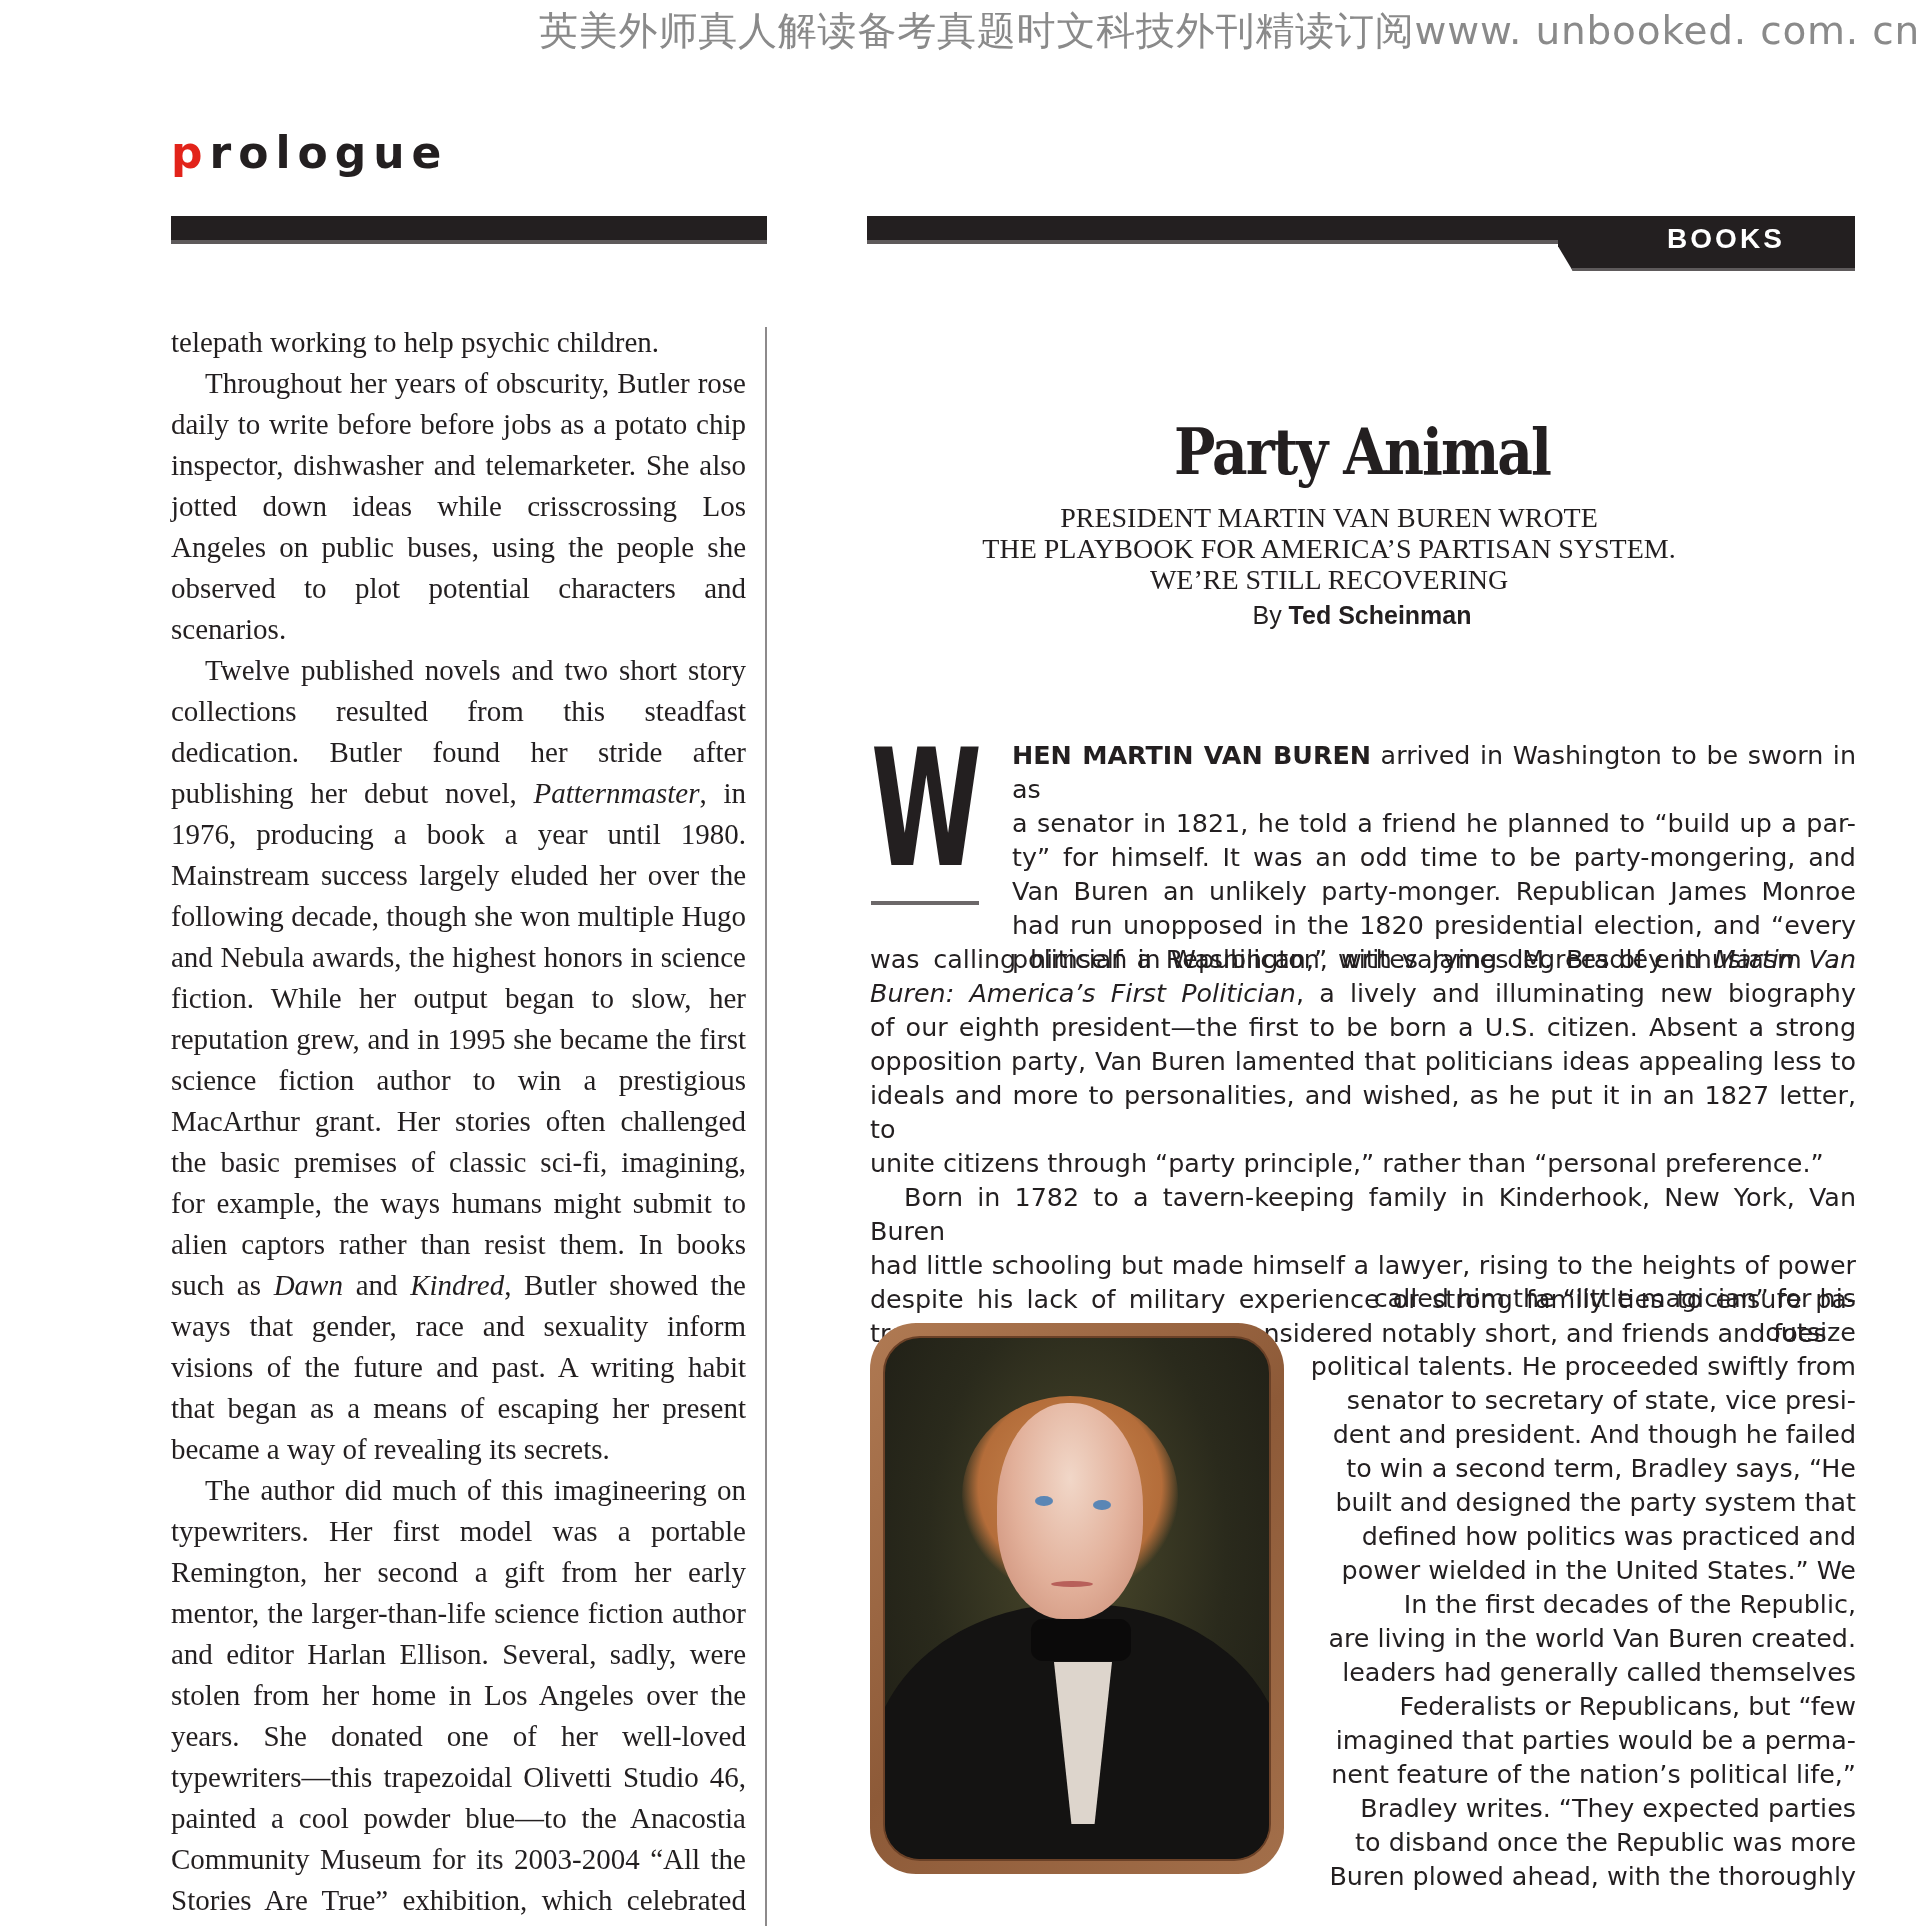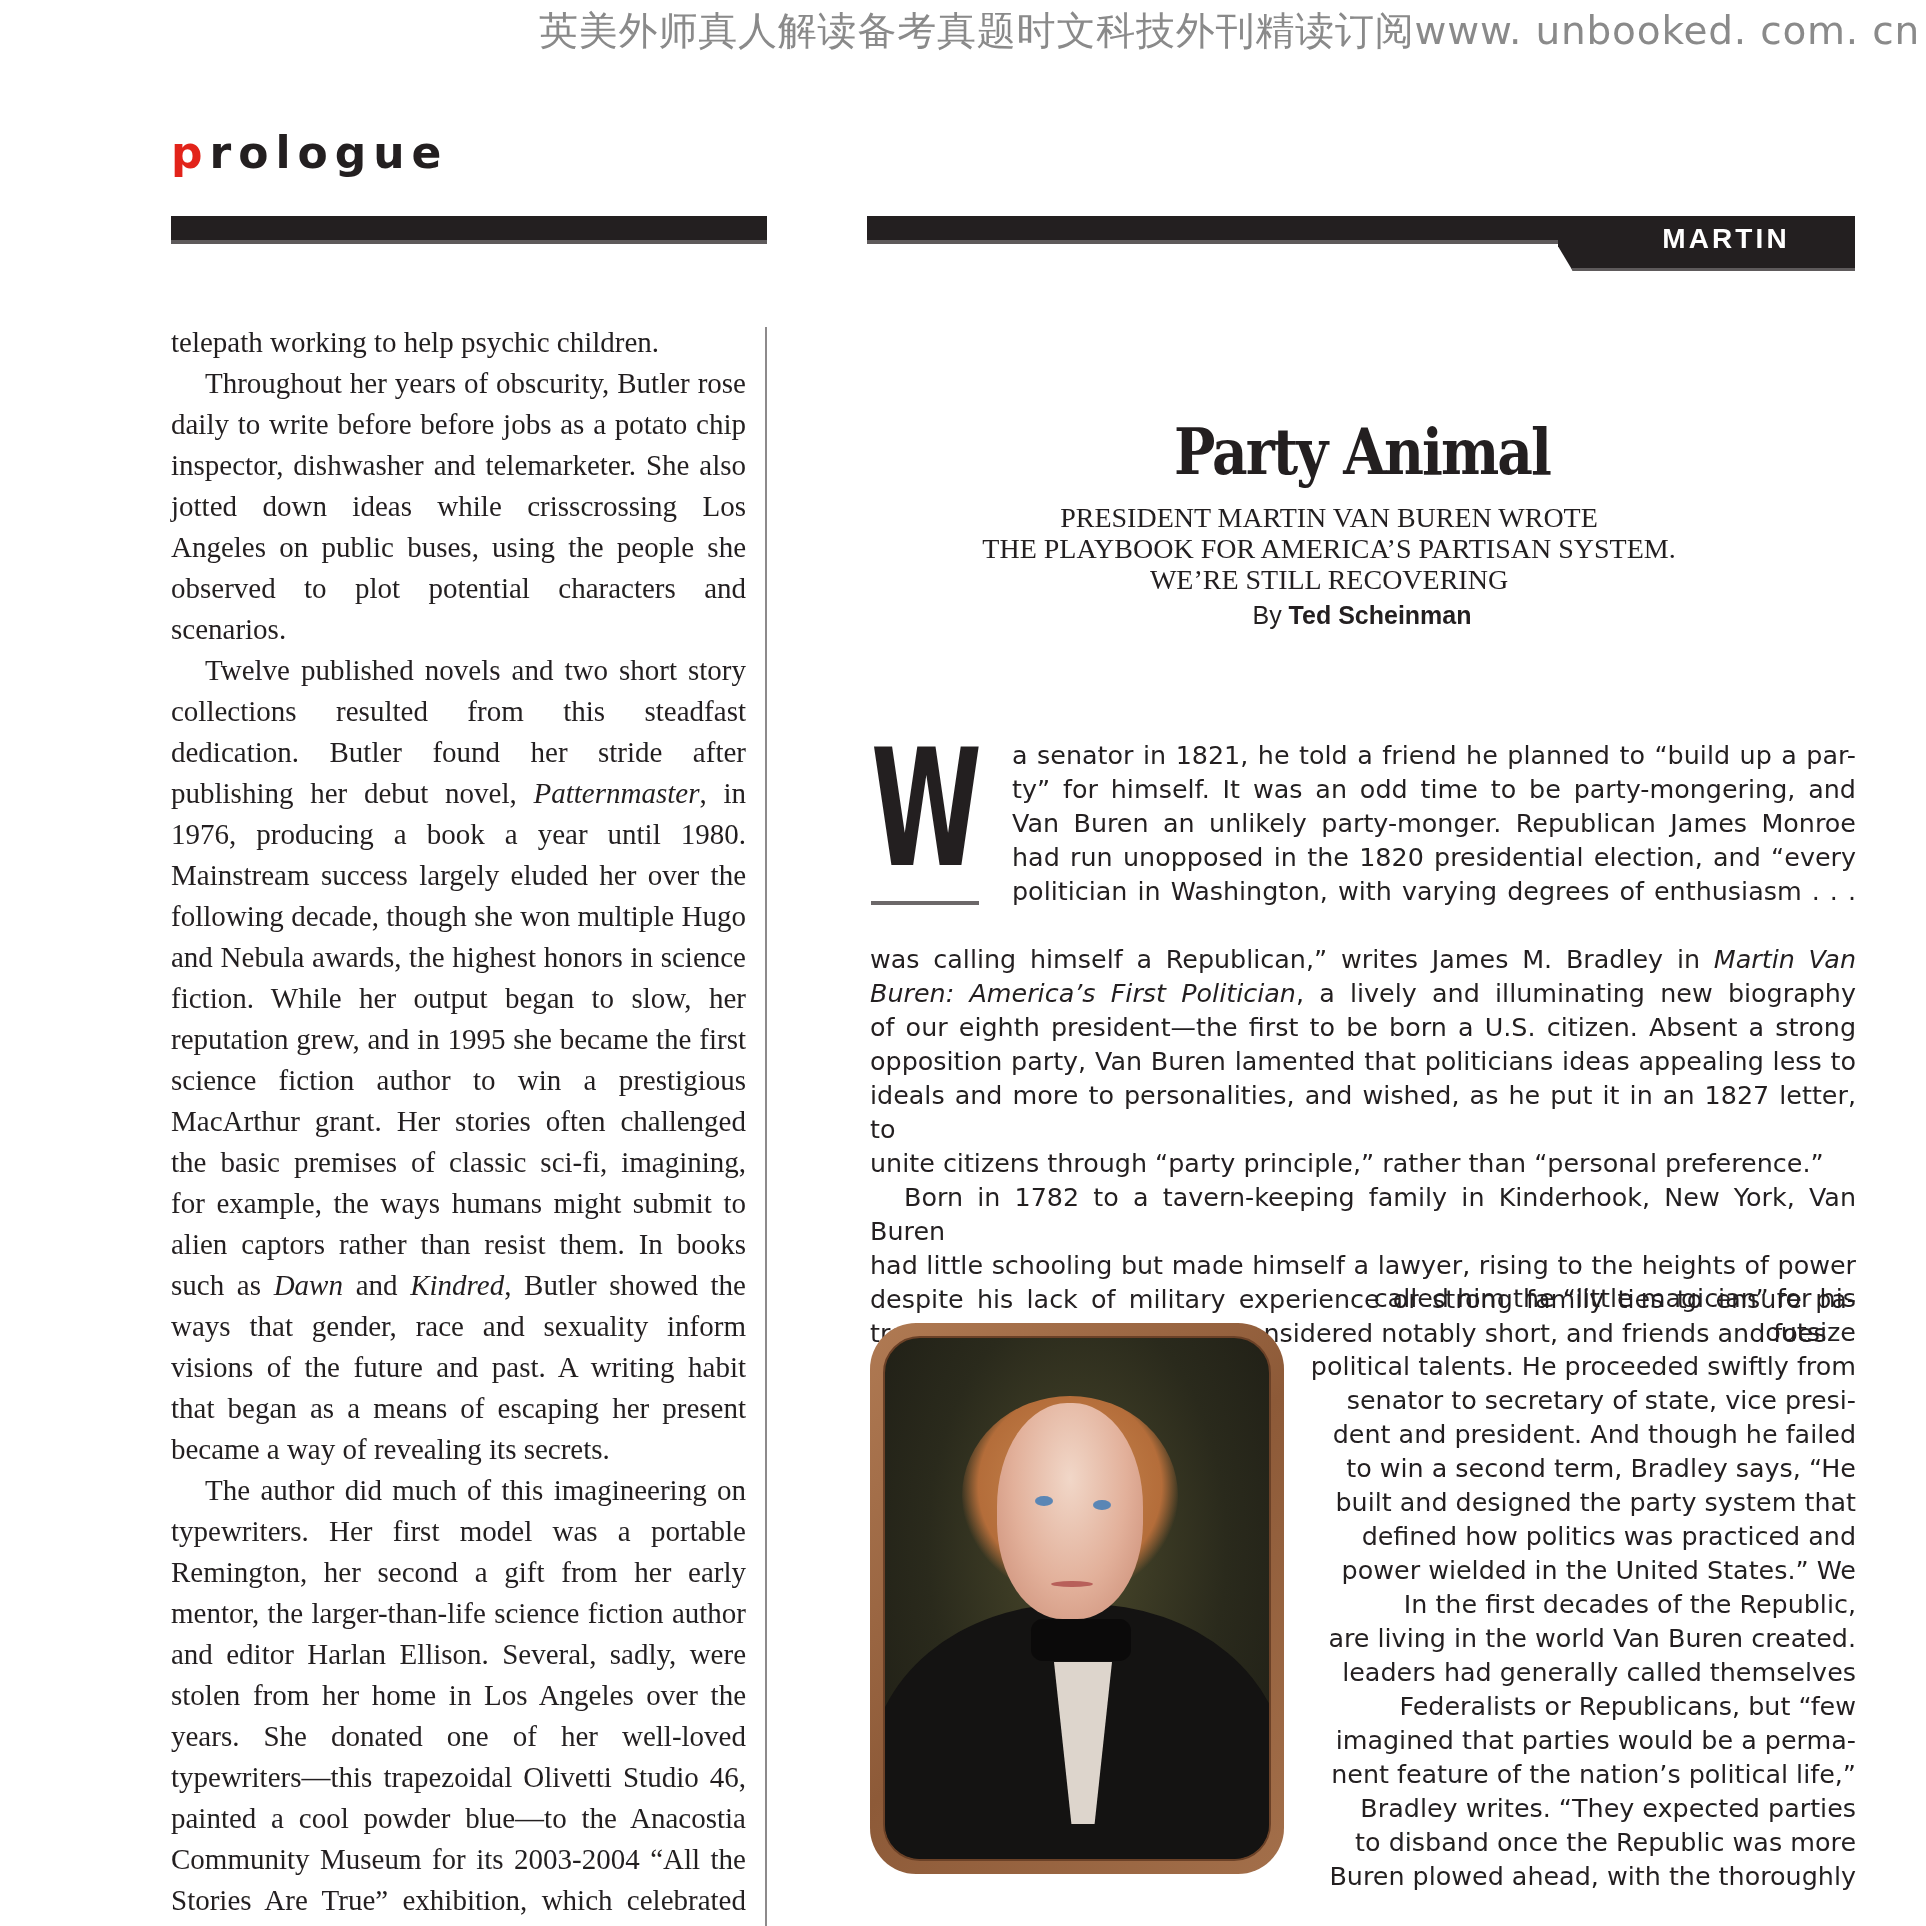--- a/index.html
+++ b/index.html
@@ -51,7 +51,7 @@
 <div class="abs bar-left"></div>
 <div class="abs bar-right"></div>
 <div class="abs books-tab"></div>
-<div class="abs books-label">MARTIN</div>
+<div class="abs books-label">BOOKS</div>
 
 <div class="abs col-rule"></div>
 

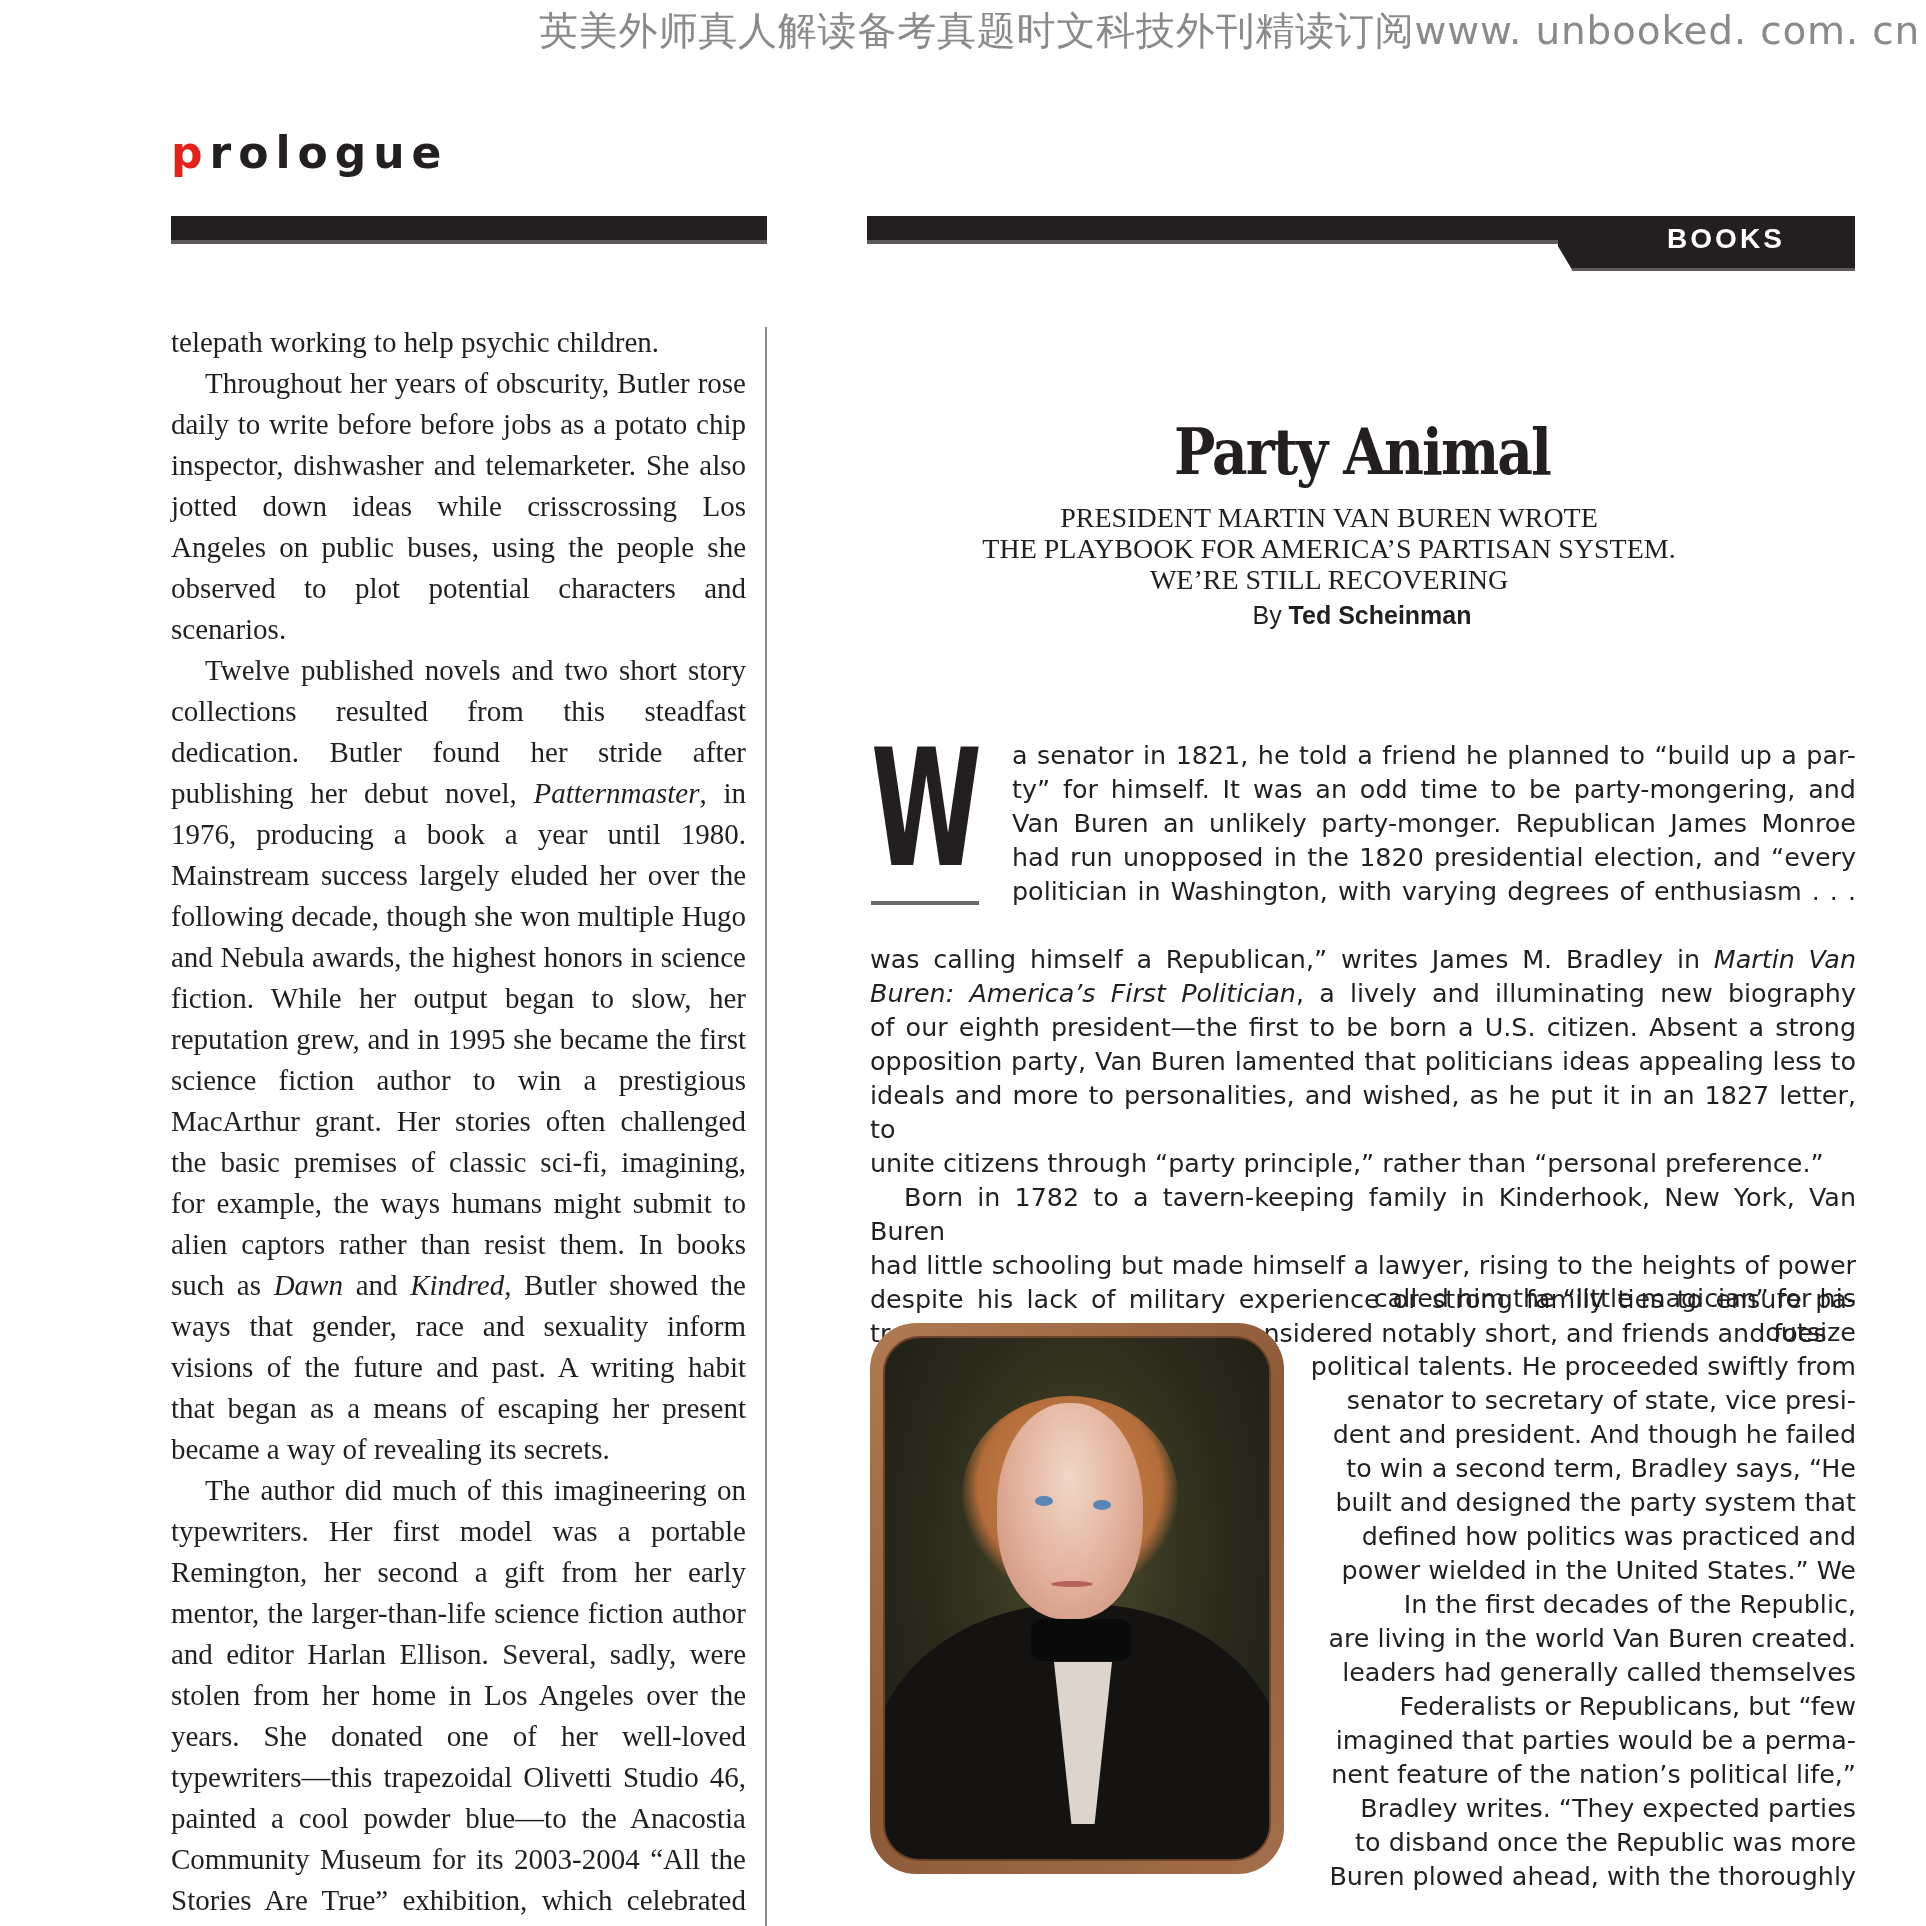--- a/index.html
+++ b/index.html
@@ -75,6 +75,7 @@
 <div class="abs dropcap-rule"></div>
 
 <div class="abs body" id="beside-drop" style="left:1012px; top:738px; width:844px;">
+    <div style="text-align: justify; text-align-last: justify;"><span class="bold">HEN MARTIN VAN BUREN</span><span> arrived in Washington to be sworn in as</span></div>
     <div style="text-align: justify; text-align-last: justify;"><span>a senator in 1821, he told a friend he planned to “build up a par-</span></div>
     <div style="text-align: justify; text-align-last: justify;"><span>ty” for himself. It was an odd time to be party-mongering, and</span></div>
     <div style="text-align: justify; text-align-last: justify;"><span>Van Buren an unlikely party-monger. Republican James Monroe</span></div>

